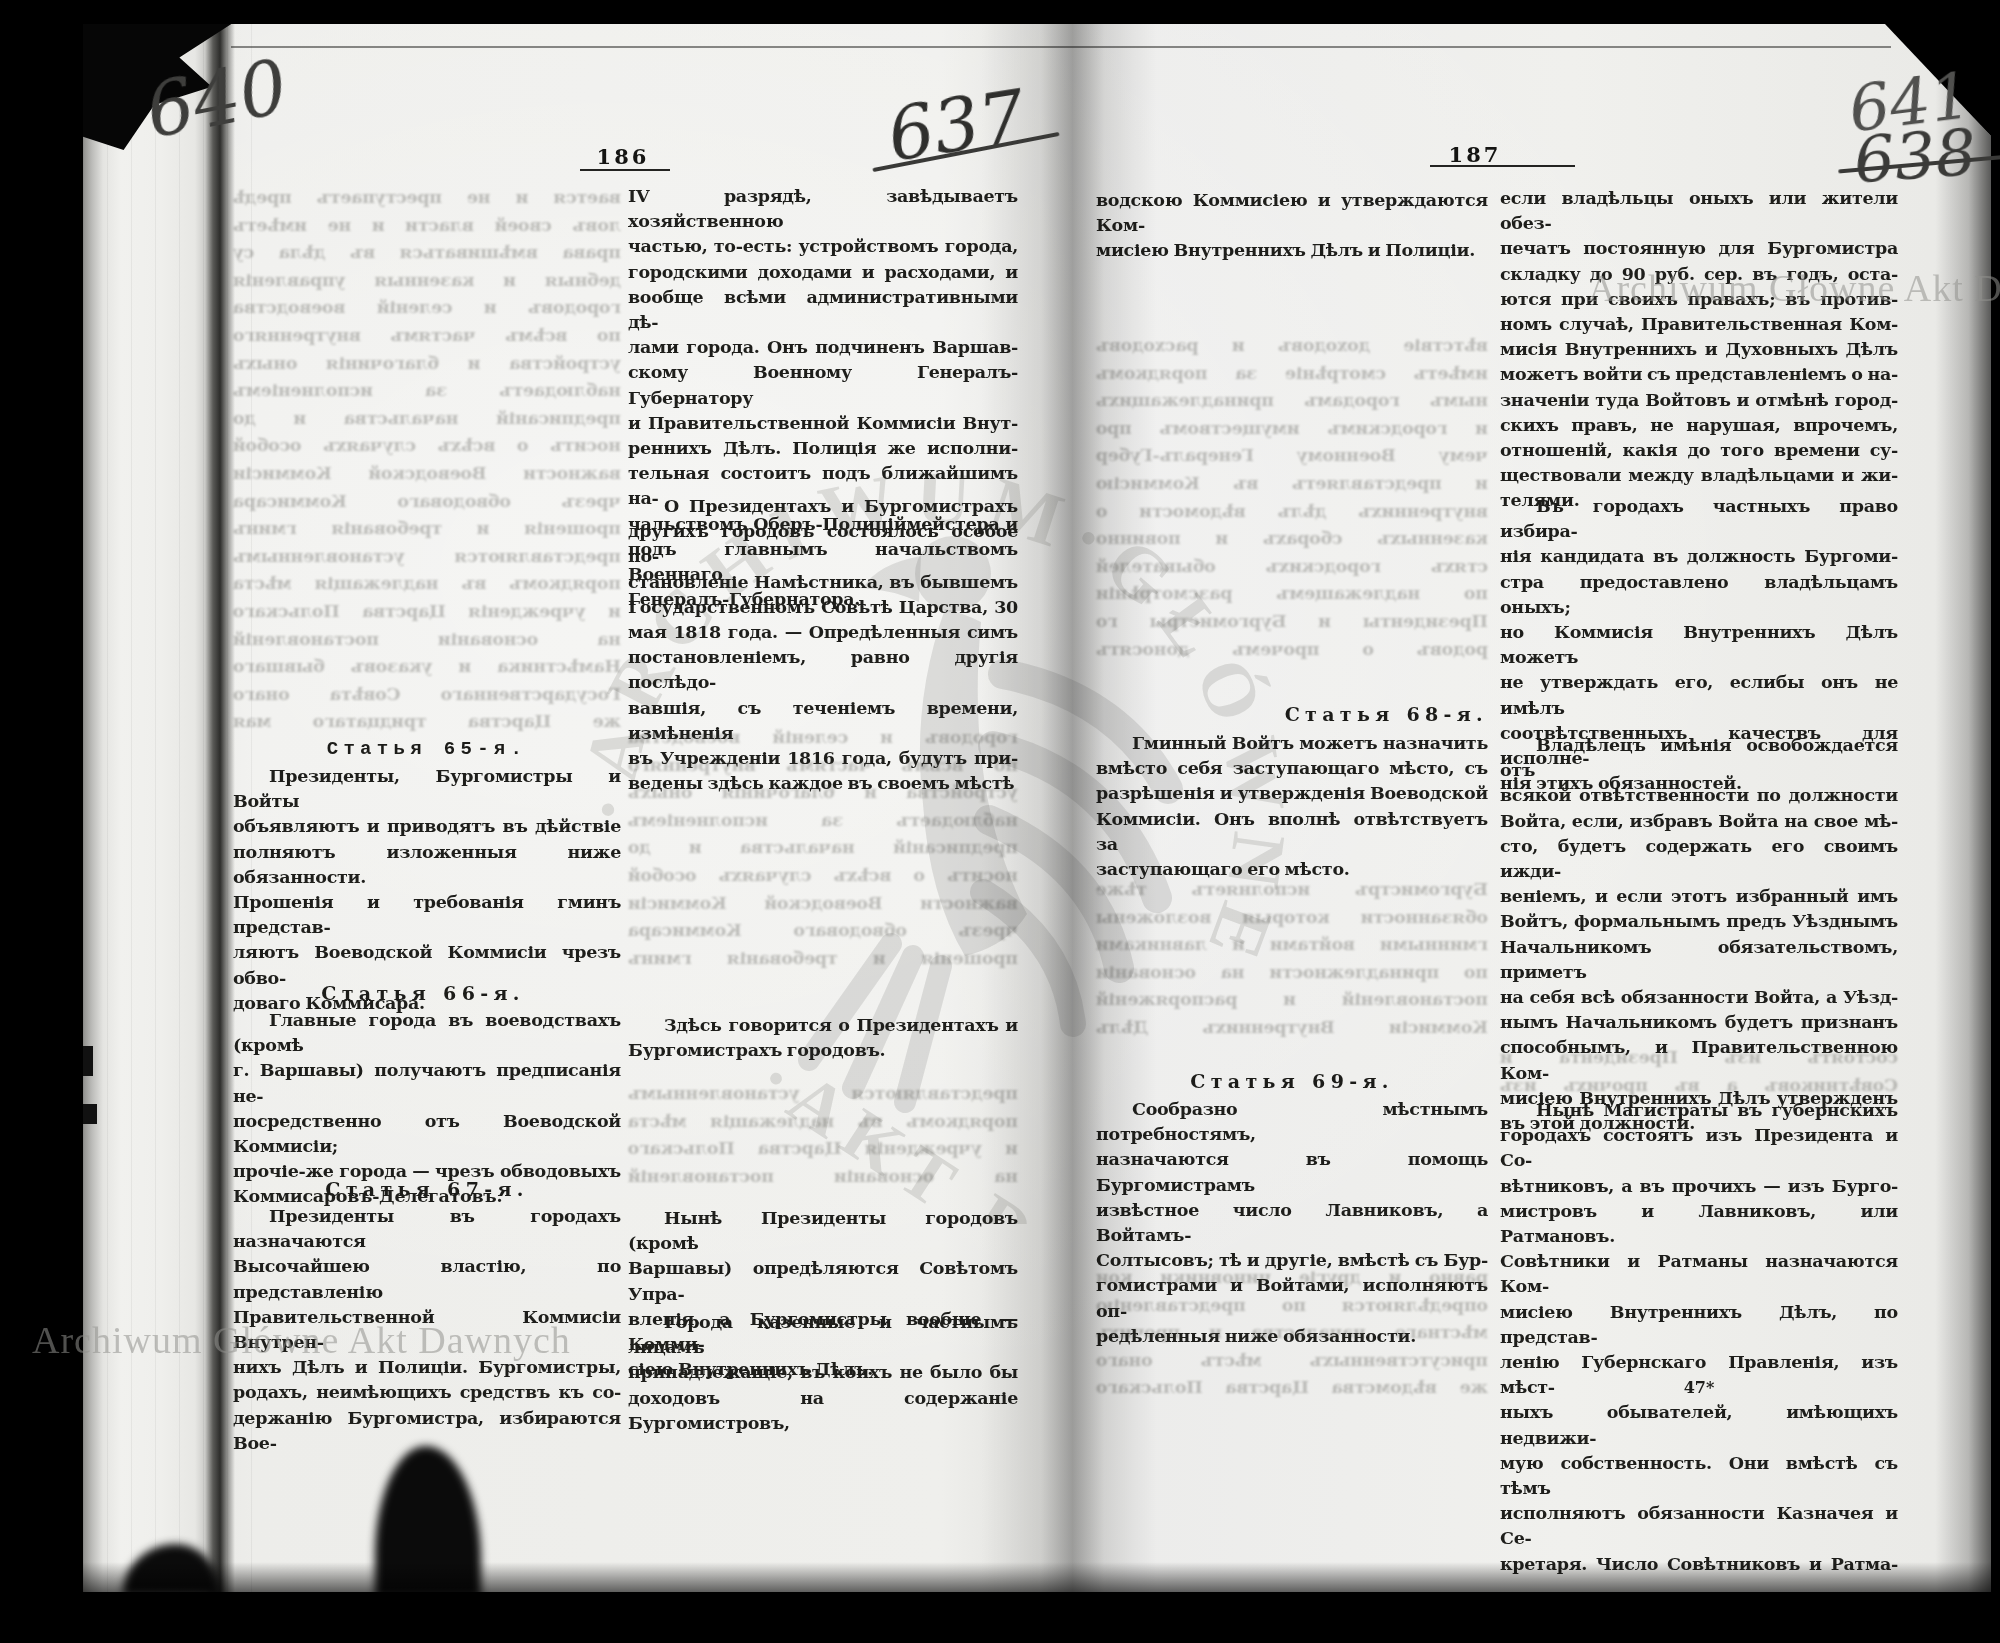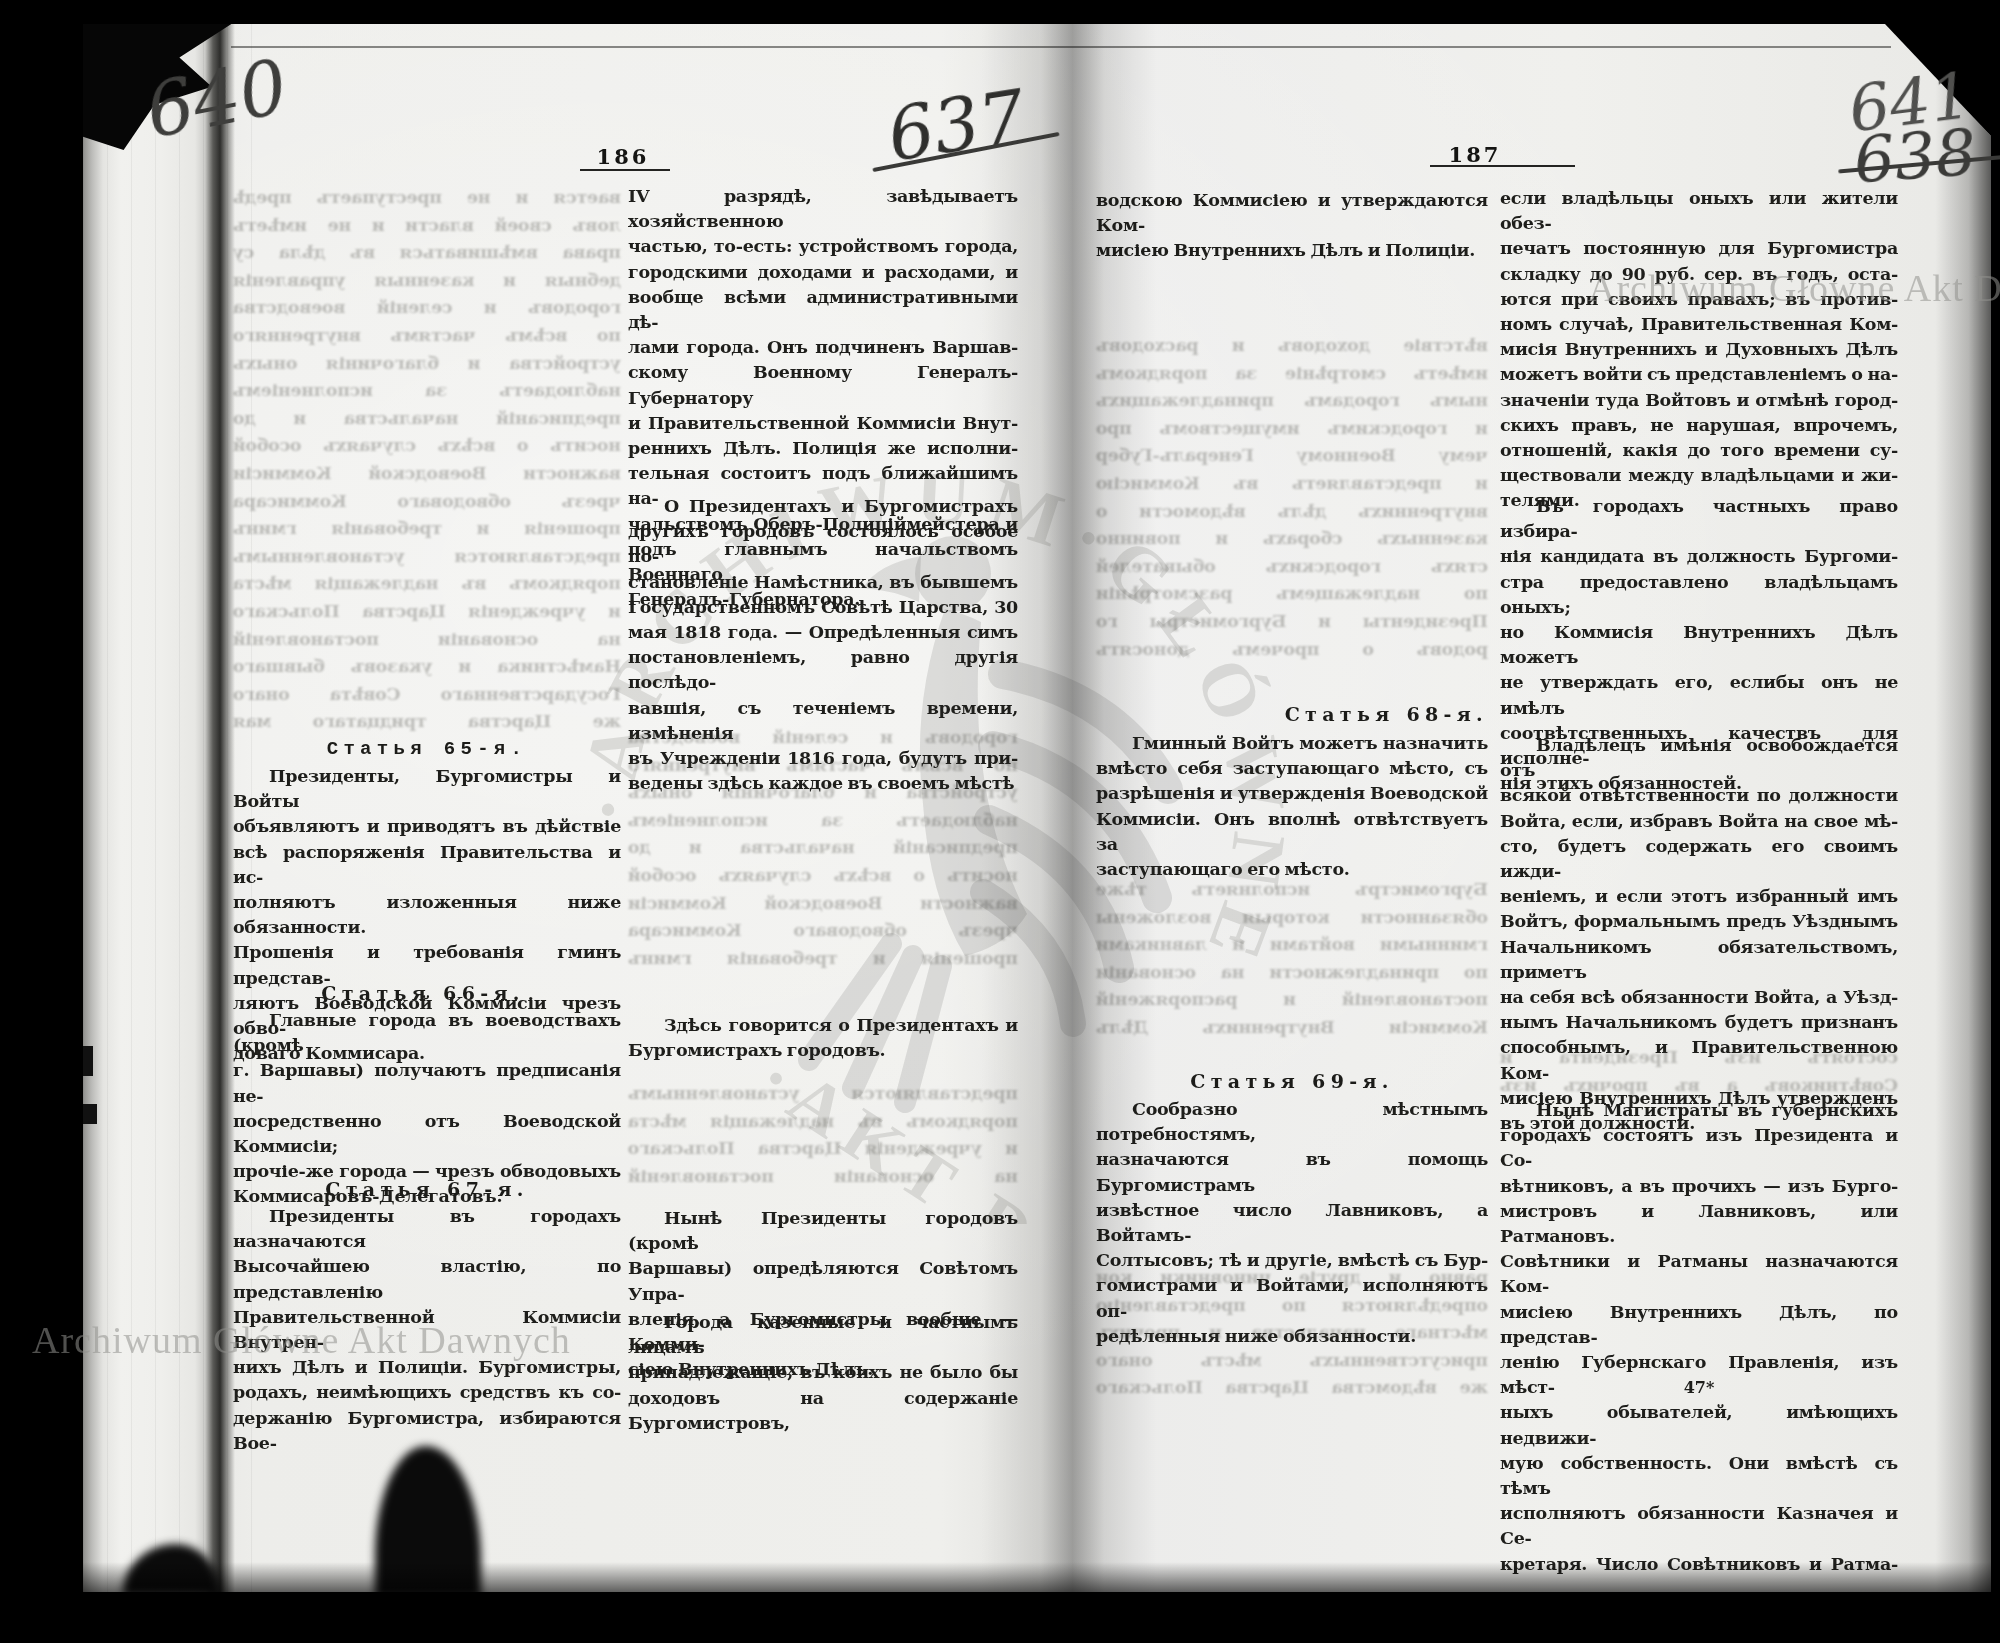--- a/index.html
+++ b/index.html
@@ -99,7 +99,6 @@
     <div class="col-block par indent" style="left:150px;top:740px;width:388px;">
         <div class="tl">Президенты, Бургомистры и Войты</div>
         <div class="tl">объявляютъ и приводятъ въ дѣйствіе</div>
-        <div class="tl">всѣ распоряженія Правительства и ис-</div>
         <div class="tl">полняютъ изложенныя ниже обязанности.</div>
         <div class="tl">Прошенія и требованія гминъ представ-</div>
         <div class="tl">ляютъ Воеводской Коммисіи чрезъ обво-</div>

